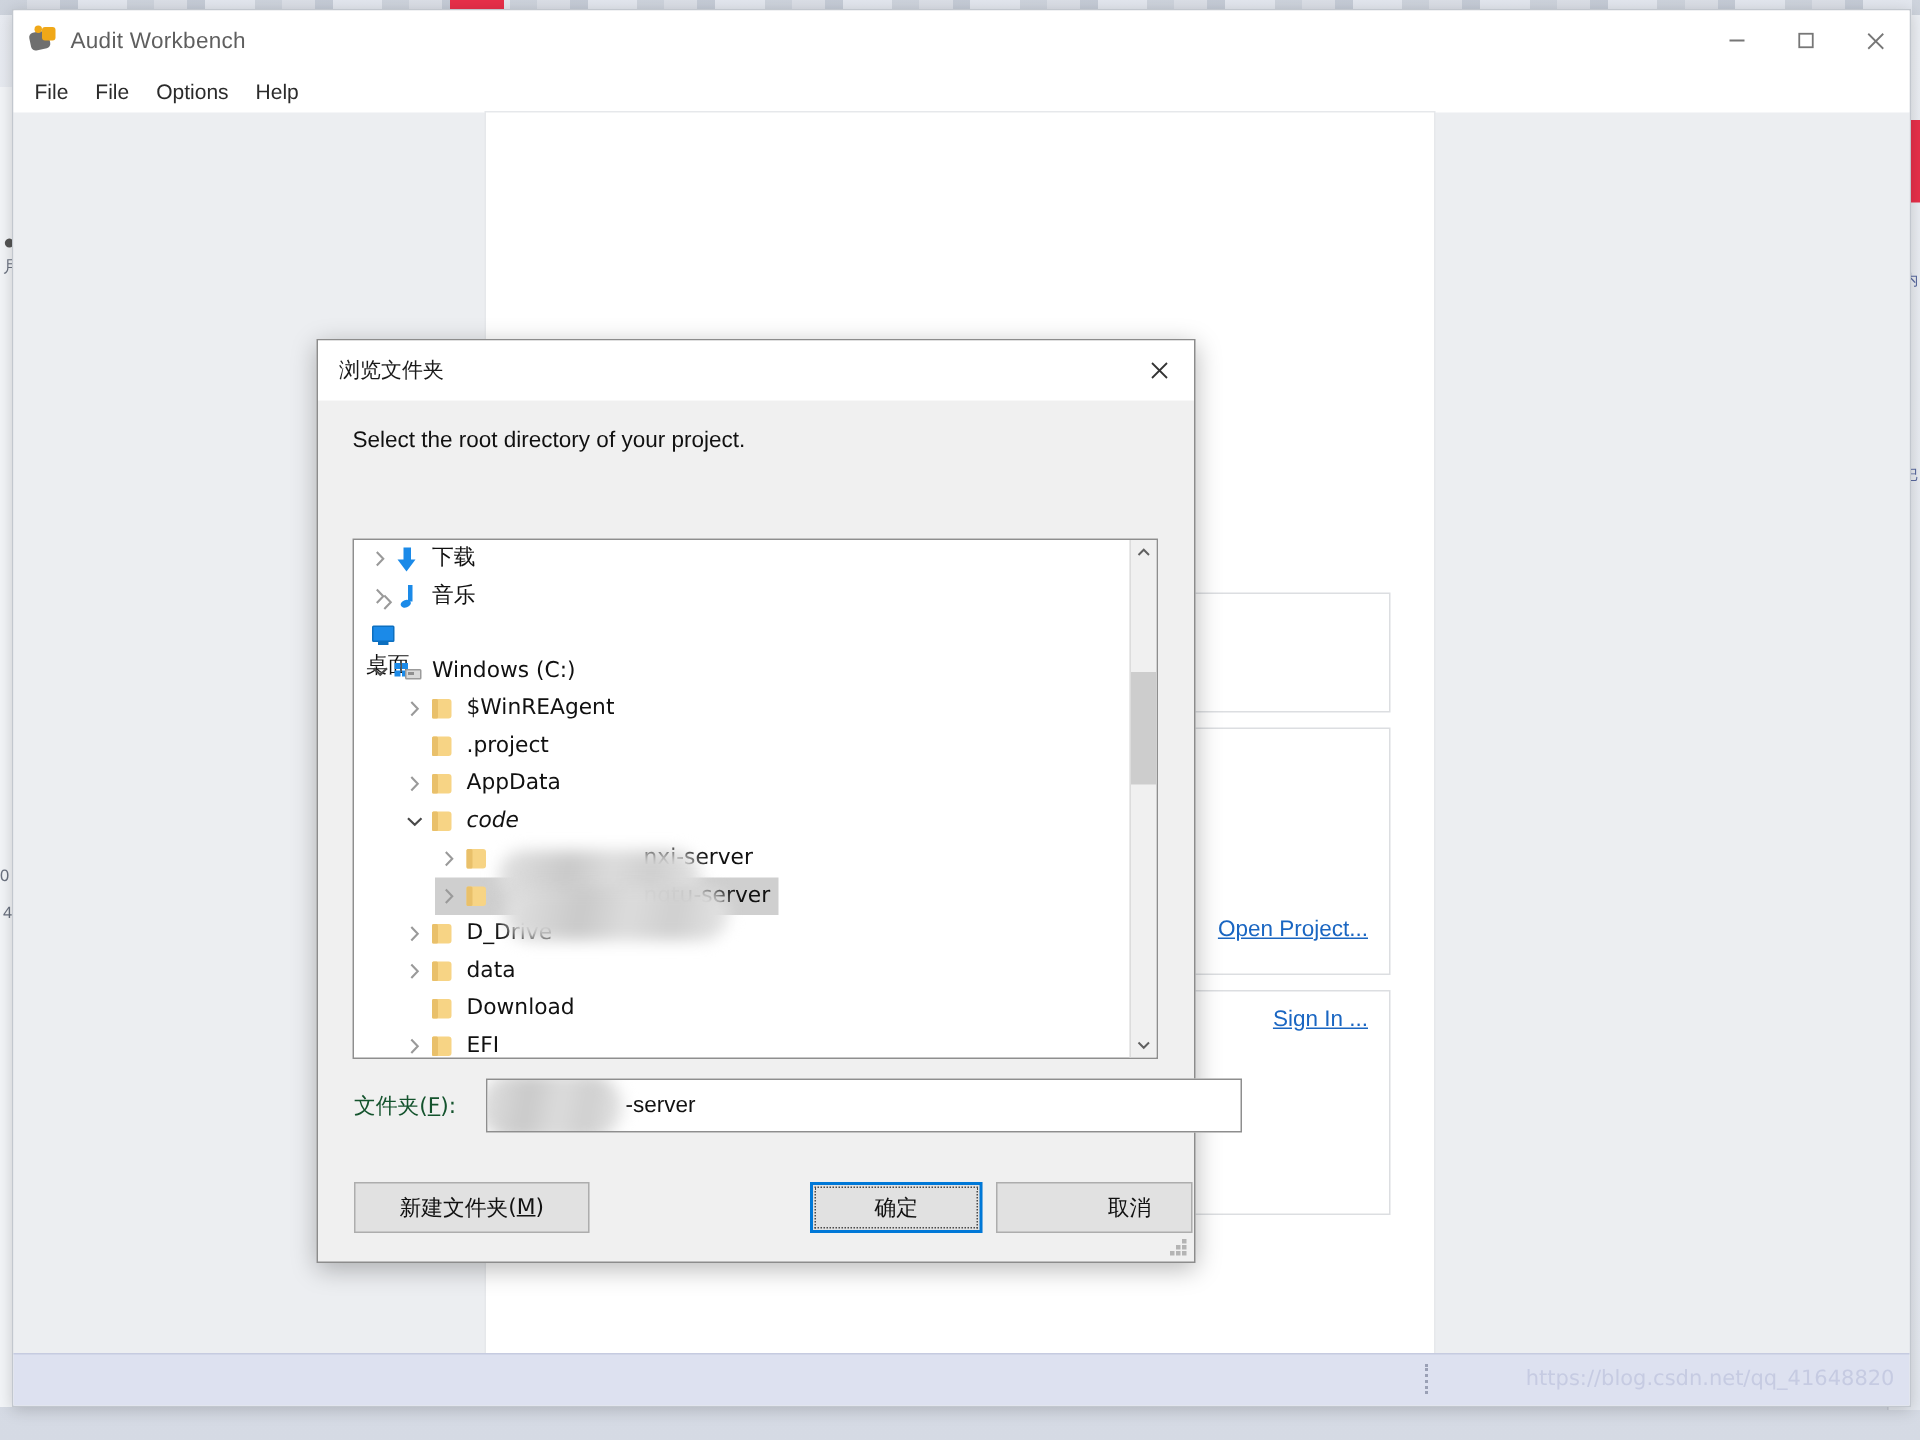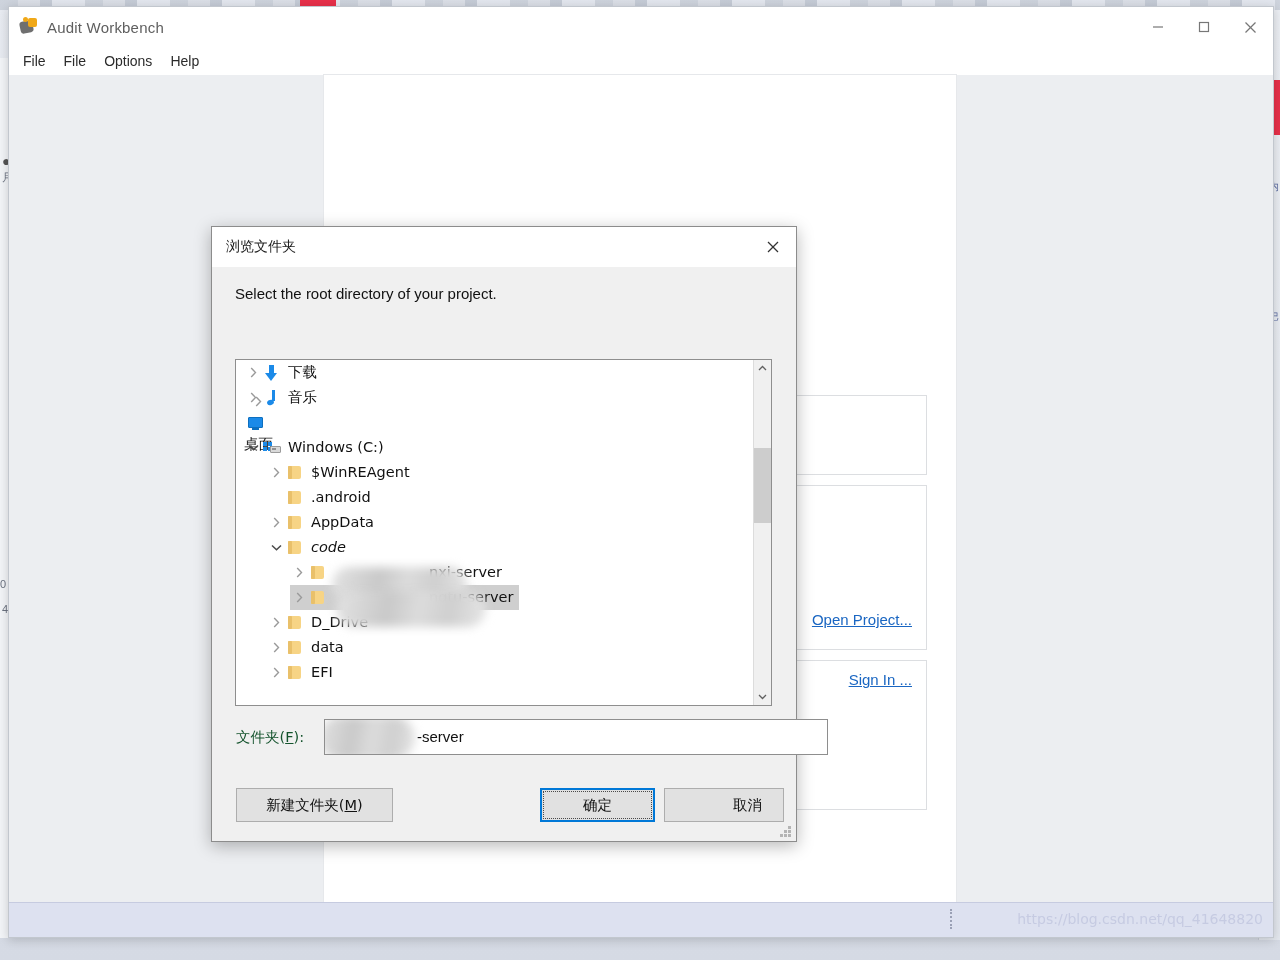--- a/index.html
+++ b/index.html
@@ -460,7 +460,7 @@
               </svg>
             </div>
             <div class="ico folder"></div>
-            <div class="lbl">.android</div>
+            <div class="lbl">.project</div>
           </div>
         </div>
         <div class="tree-row">

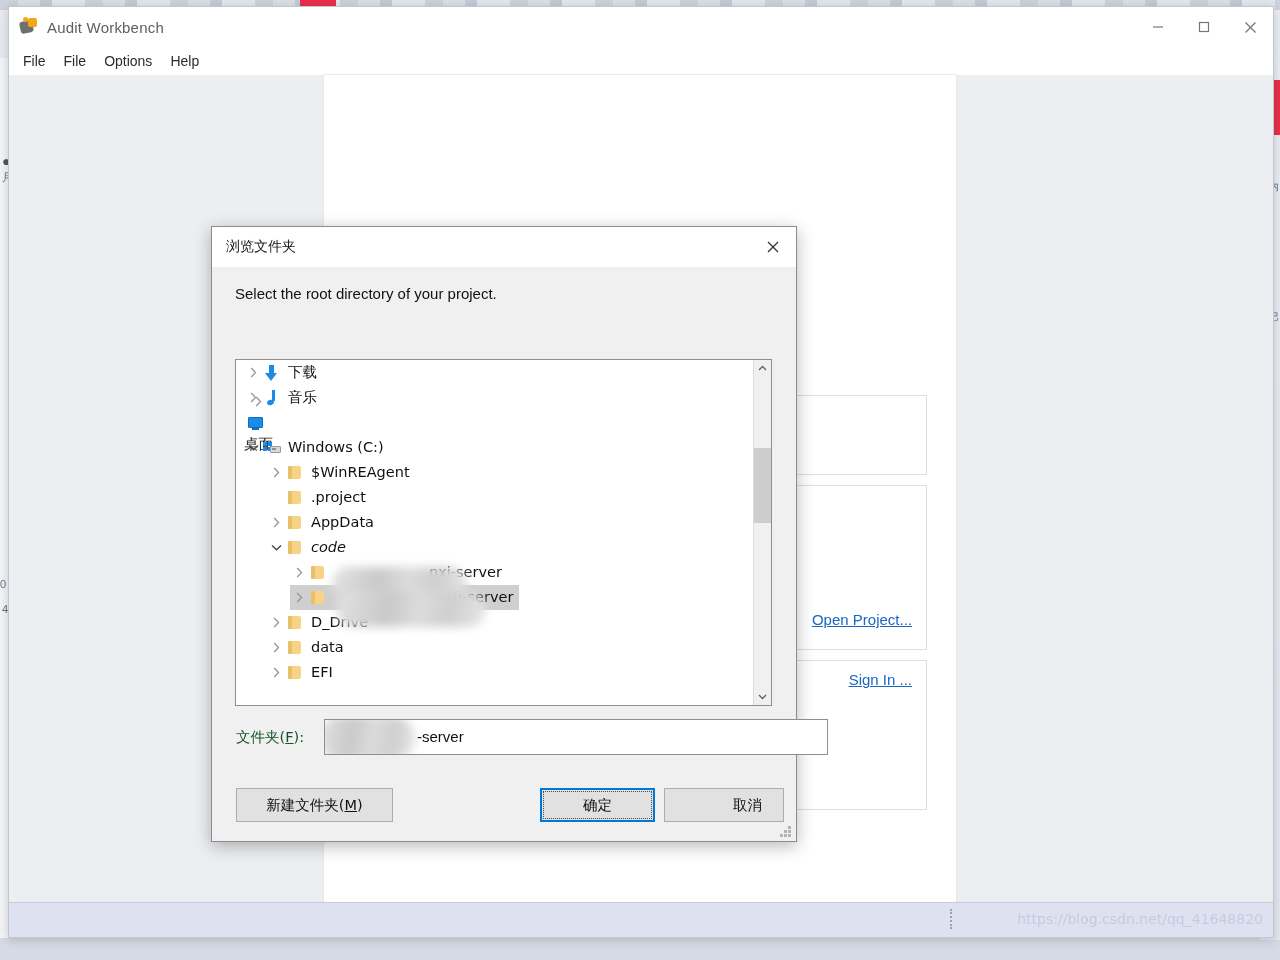--- a/index.html
+++ b/index.html
@@ -531,6 +531,17 @@
         </div>
         <div class="tree-row">
           <div class="row-inner" style="margin-left: 31px;">
+            <div class="chev empty">
+              <svg width="7" height="11" viewBox="0 0 7 11">
+                <path d="M1.2 1 L5.5 5.5 L1.2 10" fill="none" stroke="#9a9a9a" stroke-width="1.4"></path>
+              </svg>
+            </div>
+            <div class="ico folder"></div>
+            <div class="lbl">Download</div>
+          </div>
+        </div>
+        <div class="tree-row">
+          <div class="row-inner" style="margin-left: 31px;">
             <div class="chev">
               <svg width="7" height="11" viewBox="0 0 7 11">
                 <path d="M1.2 1 L5.5 5.5 L1.2 10" fill="none" stroke="#9a9a9a" stroke-width="1.4"></path>

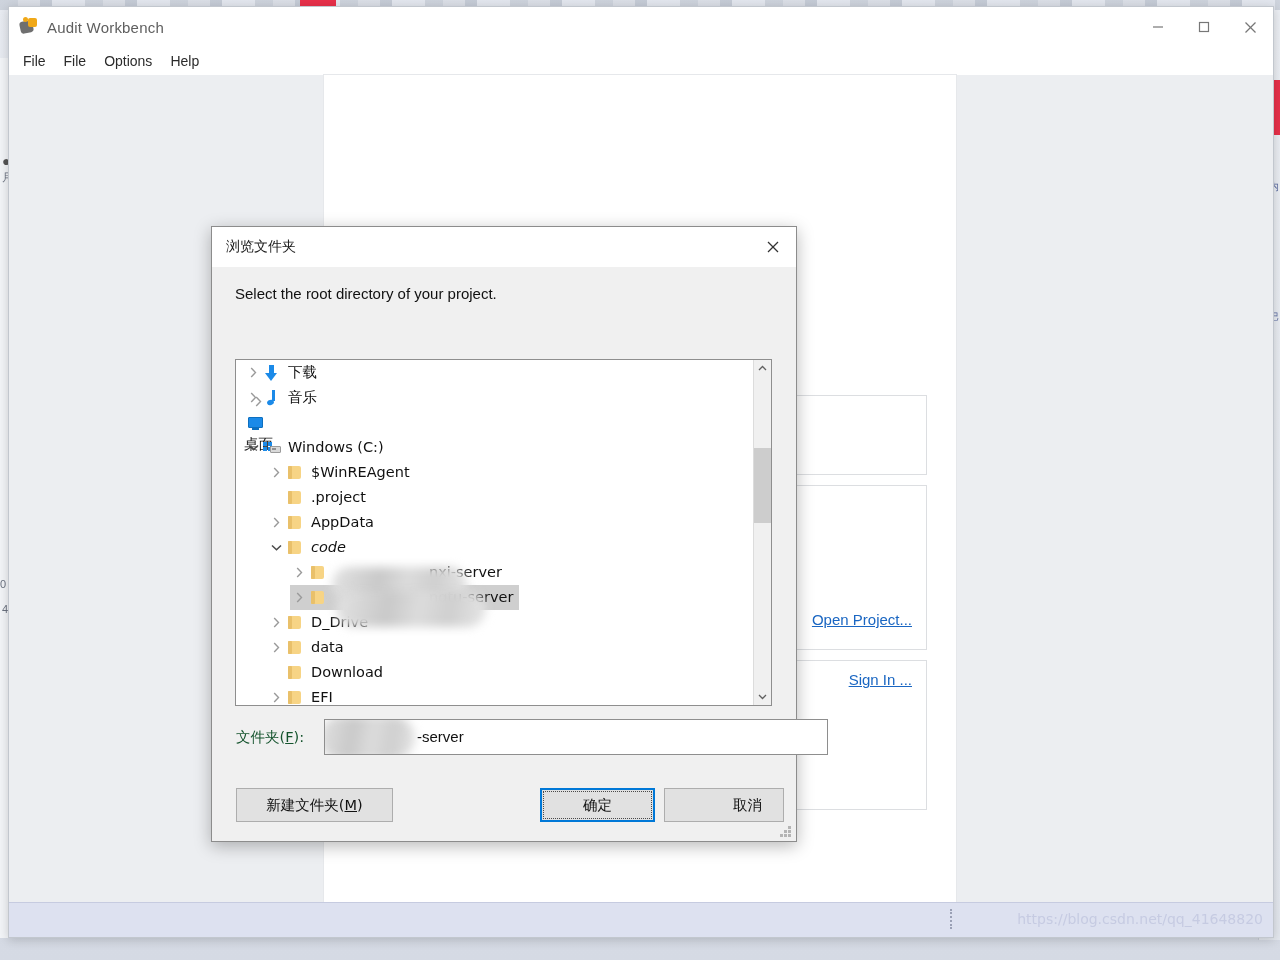--- a/index.html
+++ b/index.html
@@ -295,7 +295,7 @@
     content:""; position:absolute; left:1px; top:1px; right:1px; bottom:1px;
     border:1px dotted #4a4a4a;
   }
-  #btn-cancel { left:452px; top:561px; width:120px;padding-left:47px; }
+  #btn-cancel { left:452px; top:561px; width:131px;padding-left:47px; }
   #dlg-grip {
     position:absolute; right:4px; bottom:3px; width:12px; height:12px;
   }

